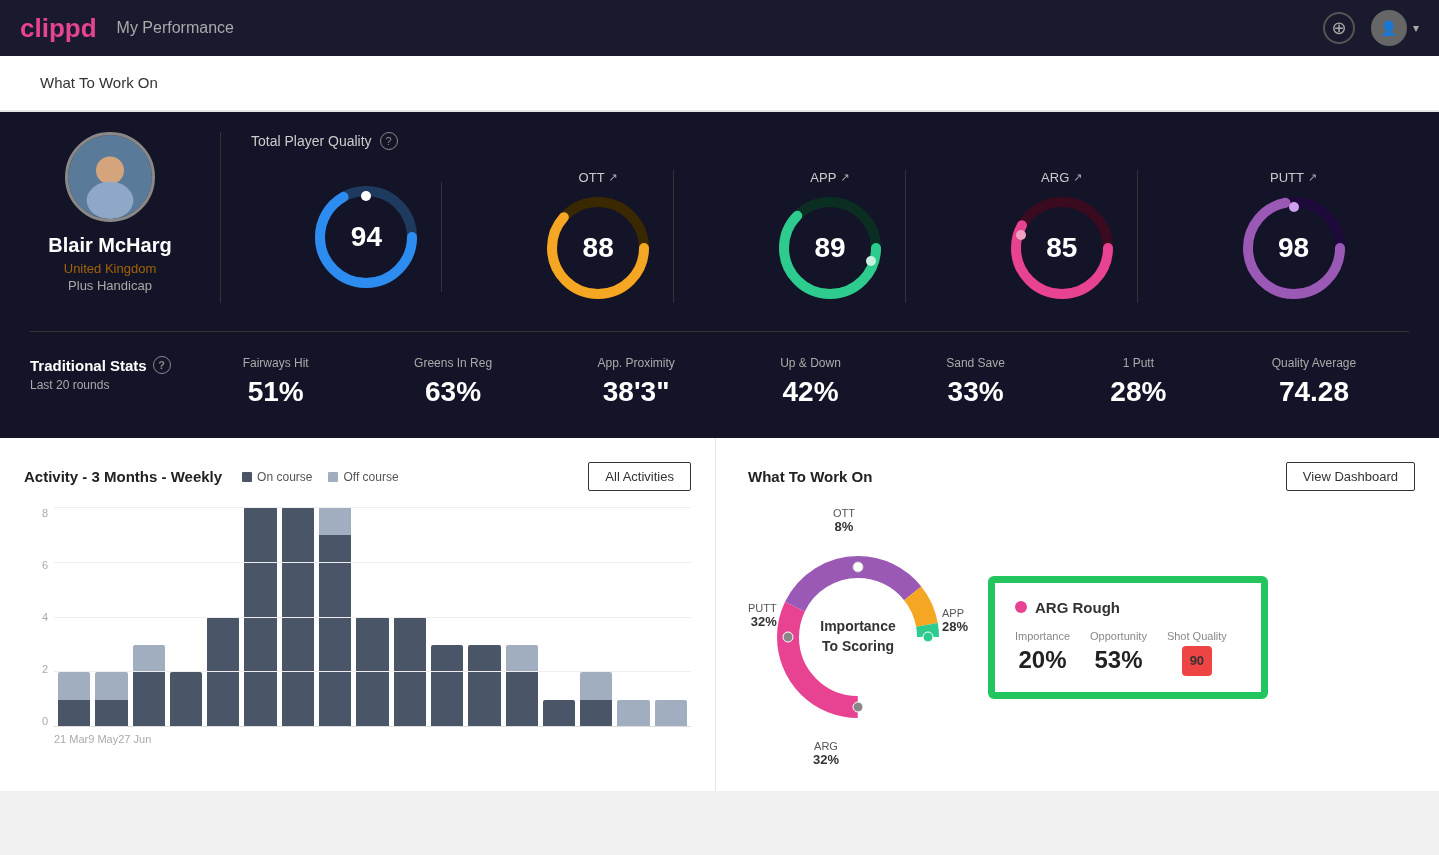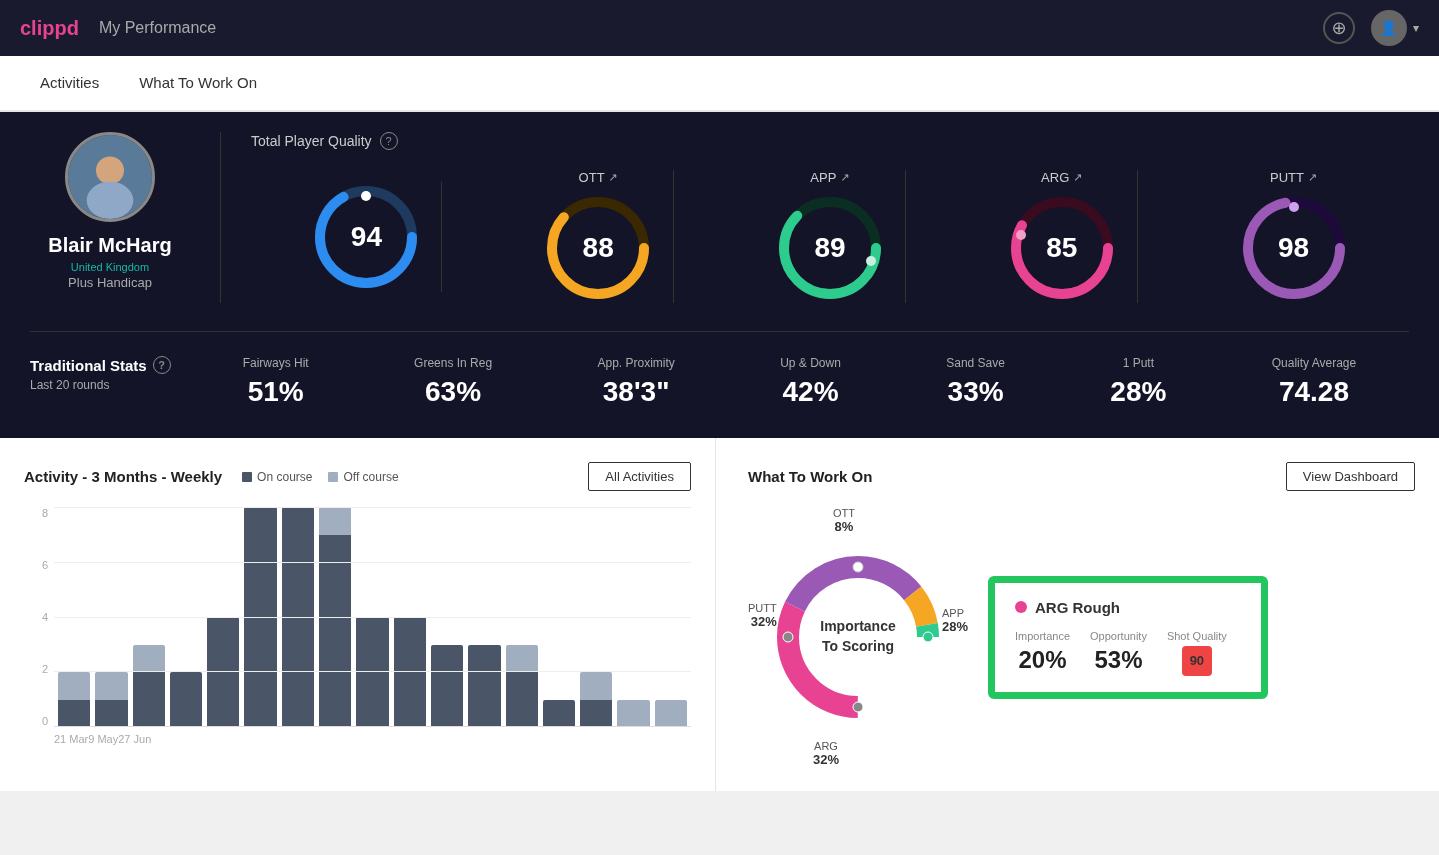--- a/index.html
+++ b/index.html
@@ -20,7 +20,7 @@
       gap: 6px;
     }
     .logo-text {
-      font-size: 20px;
+      font-size: 26px;
       font-weight: 700;
       color: #e84393;
     }

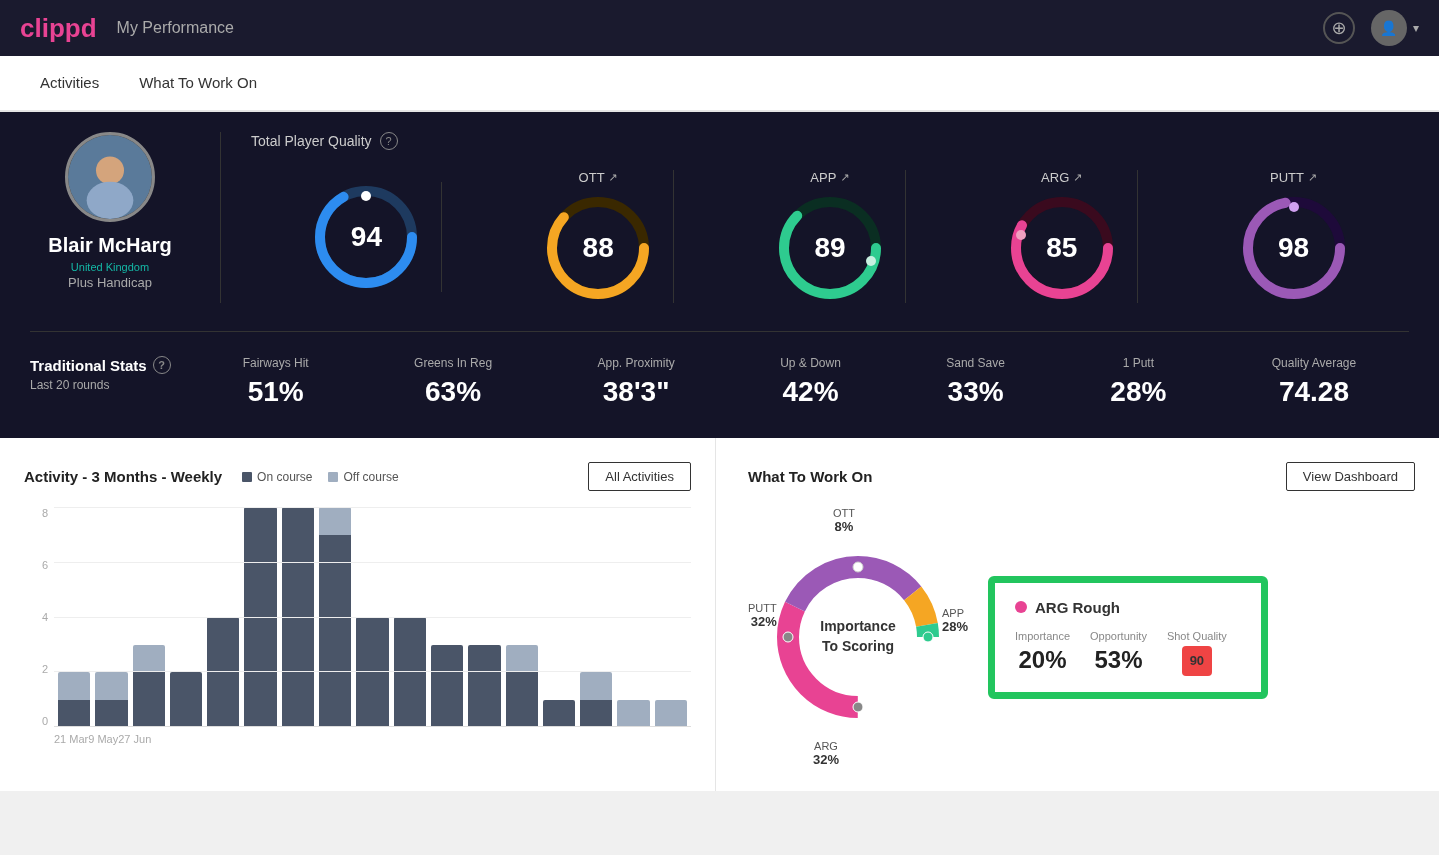--- a/index.html
+++ b/index.html
@@ -387,7 +387,6 @@
 </div>
 
 <div class="nav-tabs">
-  <div class="nav-tab">Activities</div>
   <div class="nav-tab">What To Work On</div>
 </div>
 

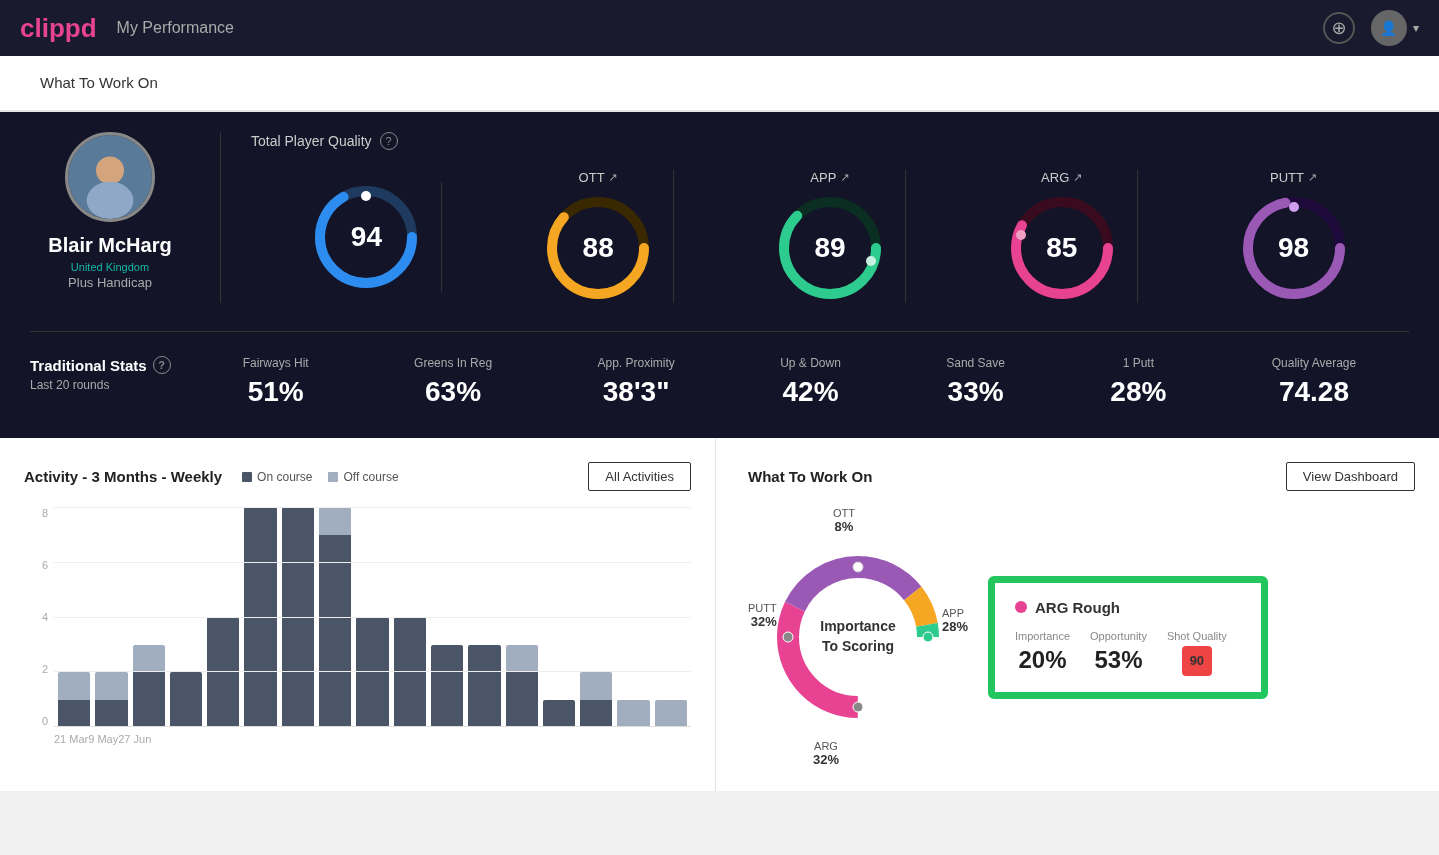--- a/index.html
+++ b/index.html
@@ -103,8 +103,8 @@
       text-align: center;
     }
     .player-country {
-      font-size: 11px;
-      color: #14b8a6;
+      font-size: 13px;
+      color: #a16207;
       margin-top: 4px;
     }
     .player-handicap {

